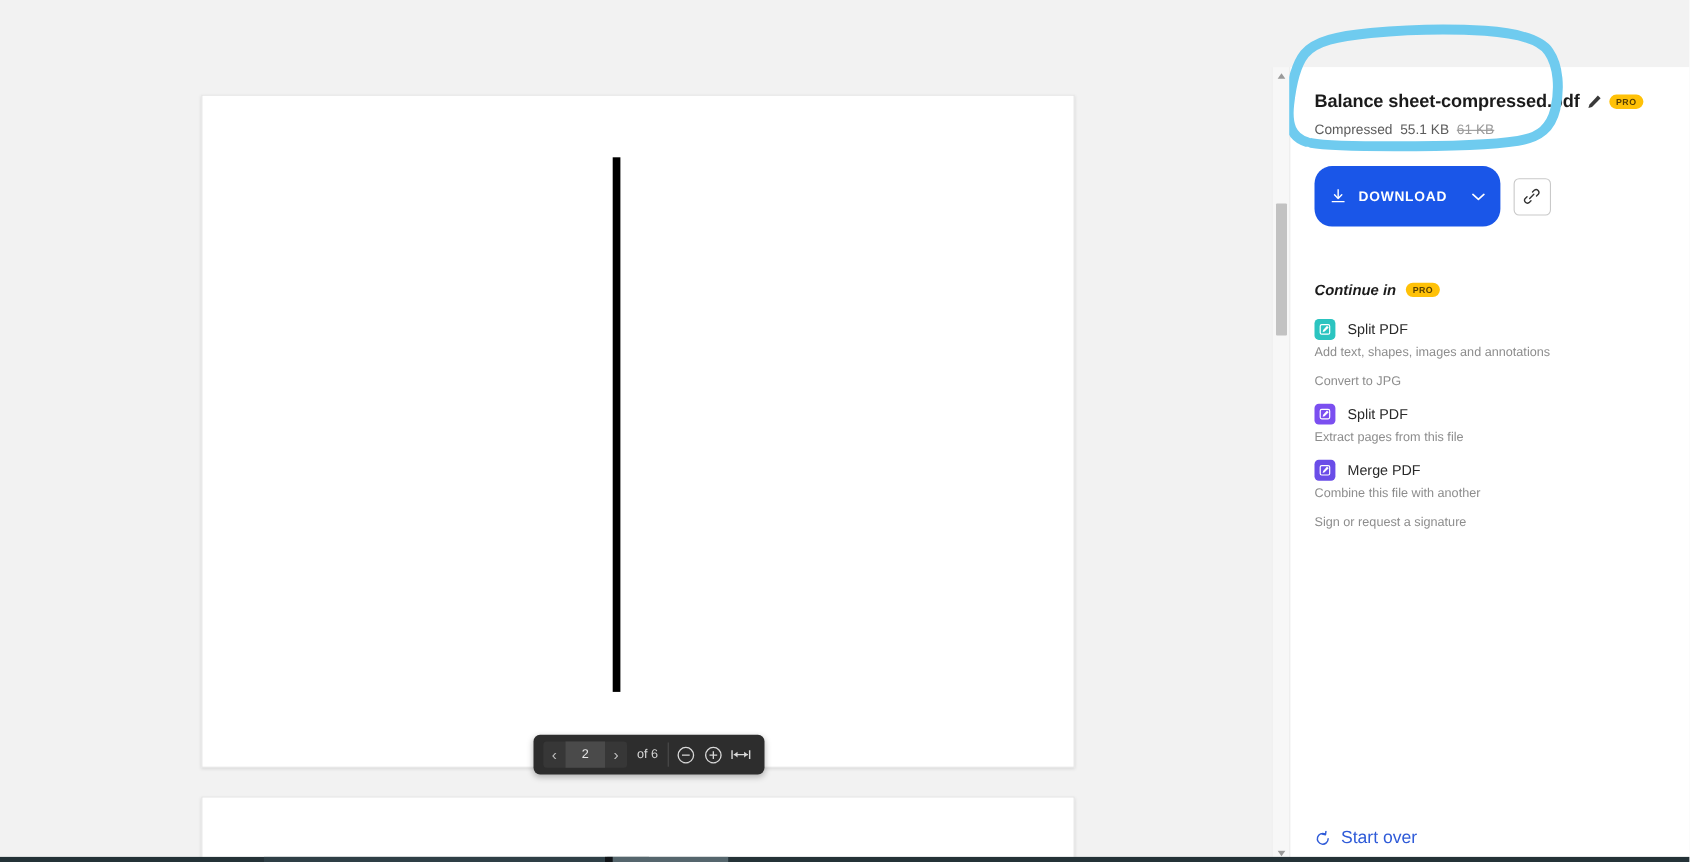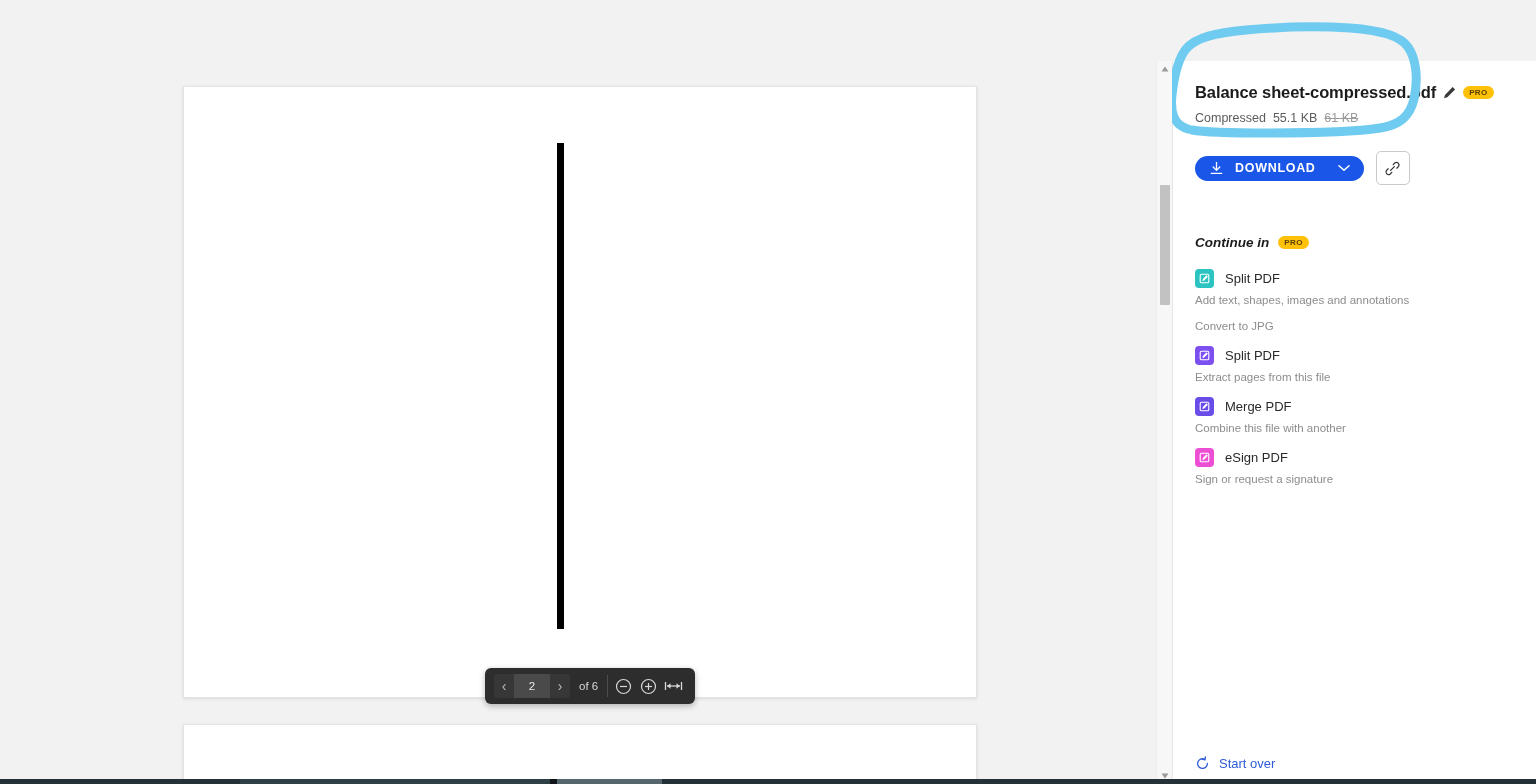--- a/index.html
+++ b/index.html
@@ -159,7 +159,7 @@
   .actions { margin-top: 26px; display: flex; align-items: center; gap: 12px; }
   .btn-download {
     display: flex; align-items: center;
-    height: 25px;
+    height: 55px;
     background: #1a56e8; color: #ffffff;
     border: none; border-radius: 16px;
     padding: 0 4px 0 14px;

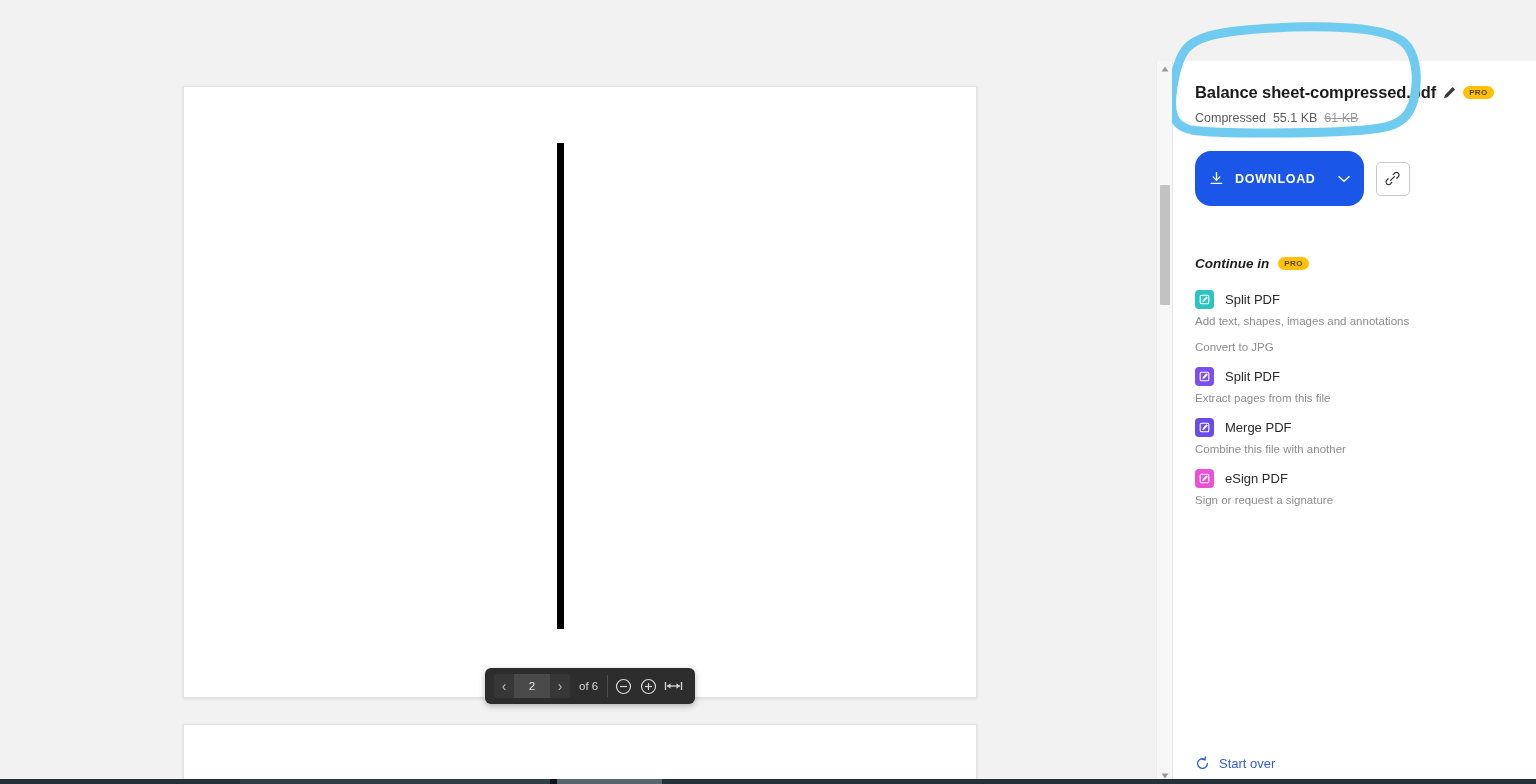--- a/index.html
+++ b/index.html
@@ -378,15 +378,6 @@
             <div class="tool-desc">Combine this file with another</div>
           </div>
           <div class="tool-item">
-            <div class="tool-head">
-              <div class="tool-icon" style="background: rgb(236, 78, 212);">
-                <svg width="11" height="11" viewBox="0 0 11 11">
-                  <rect x="1.2" y="1.2" width="8.6" height="8.6" rx="1.4" fill="none" stroke="#ffffff" stroke-width="1.1"></rect>
-                  <path d="M7.4 2.2 L8.9 3.7 L5.2 7.4 L3.4 7.9 L3.9 6.1 Z" fill="#ffffff"></path>
-                </svg>
-              </div>
-              <div class="tool-name">eSign PDF</div>
-            </div>
             <div class="tool-desc">Sign or request a signature</div>
           </div>
         </div>

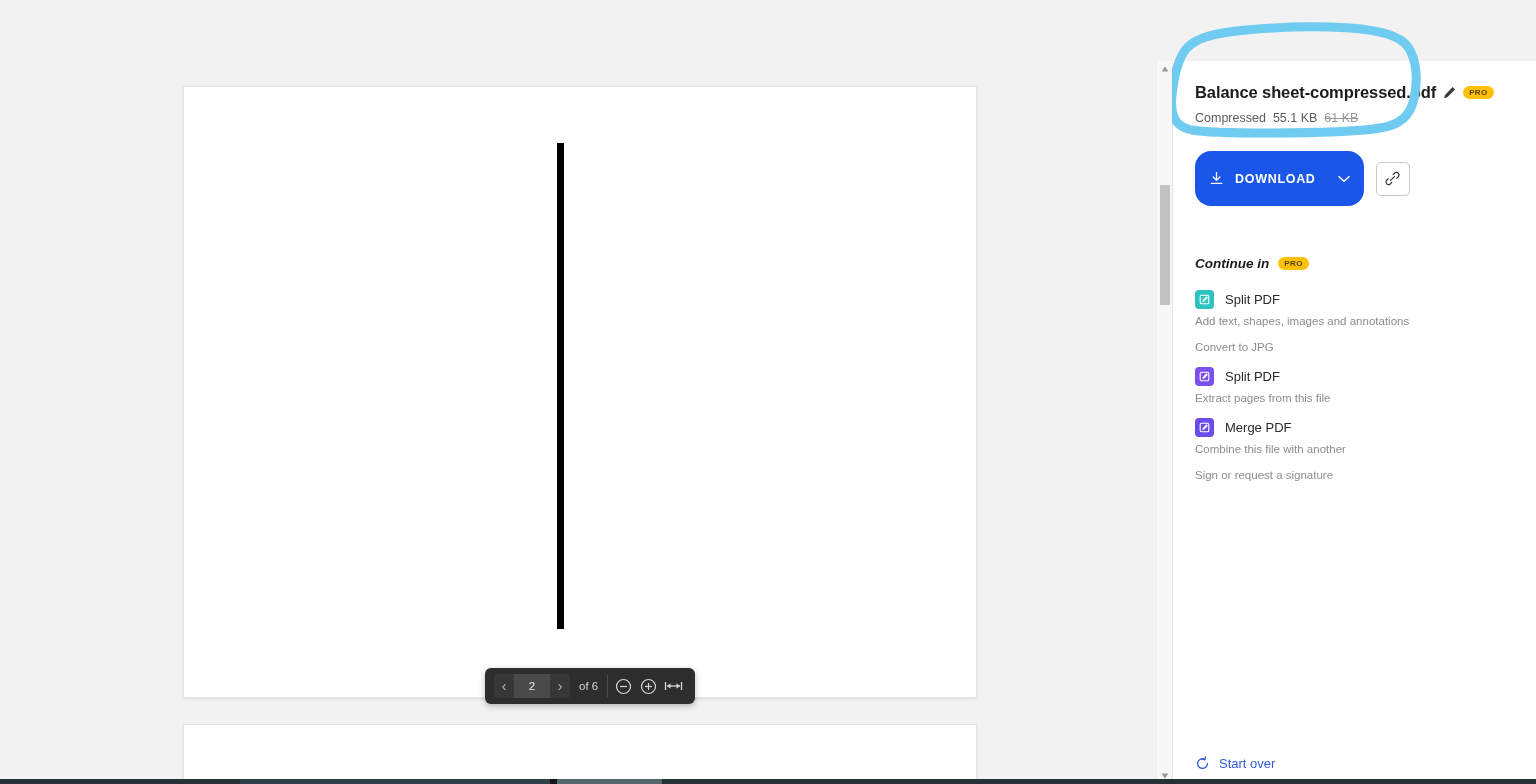--- a/index.html
+++ b/index.html
@@ -207,7 +207,7 @@
   .start-over {
     position: absolute; left: 22px; bottom: 13px;
     display: flex; align-items: center; gap: 9px;
-    color: #2f5bd8; font-size: 13px; cursor: pointer;
+    color: #2f5bd8; font-size: 16px; cursor: pointer;
   }
 
   

